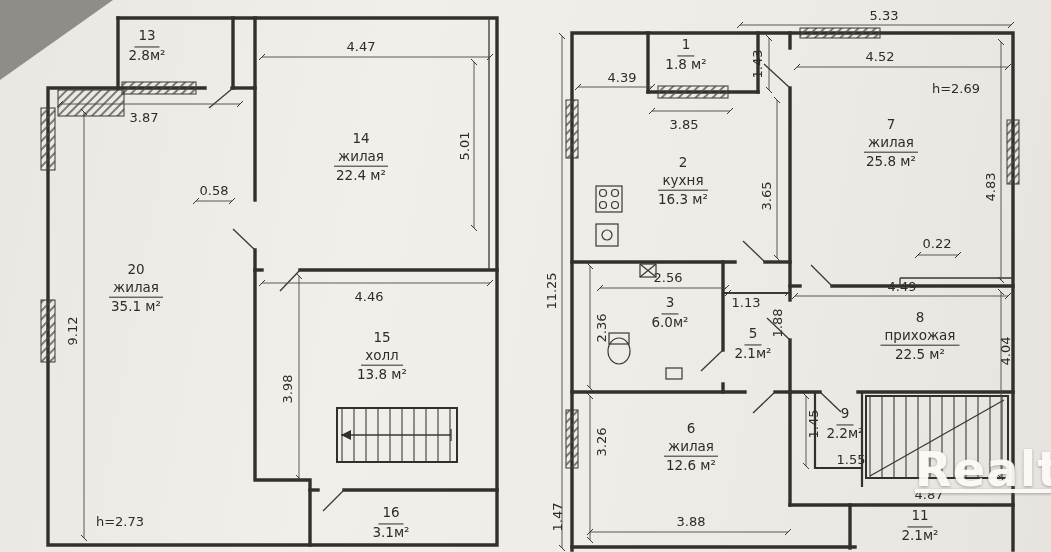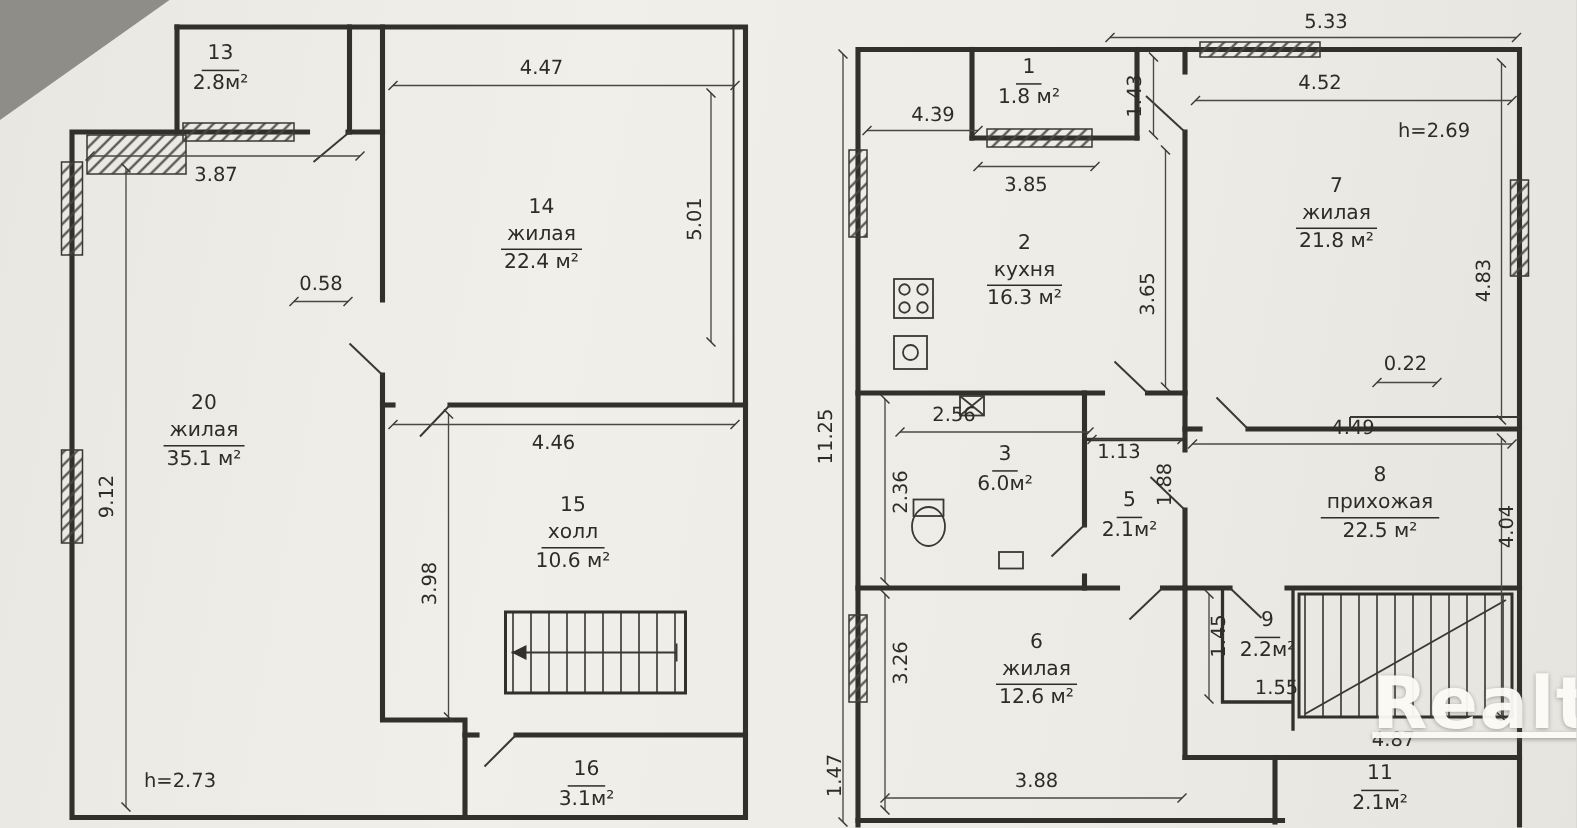--- a/index.html
+++ b/index.html
@@ -229,7 +229,7 @@
 <div class="lbl" style="left:891px;top:143px">
   <span>7</span>
   <span class="u">жилая</span>
-  <span>21.8 м²</span>
+  <span>25.8 м²</span>
 </div>
 <div class="lbl" style="left:683px;top:181px">
   <span>2</span>

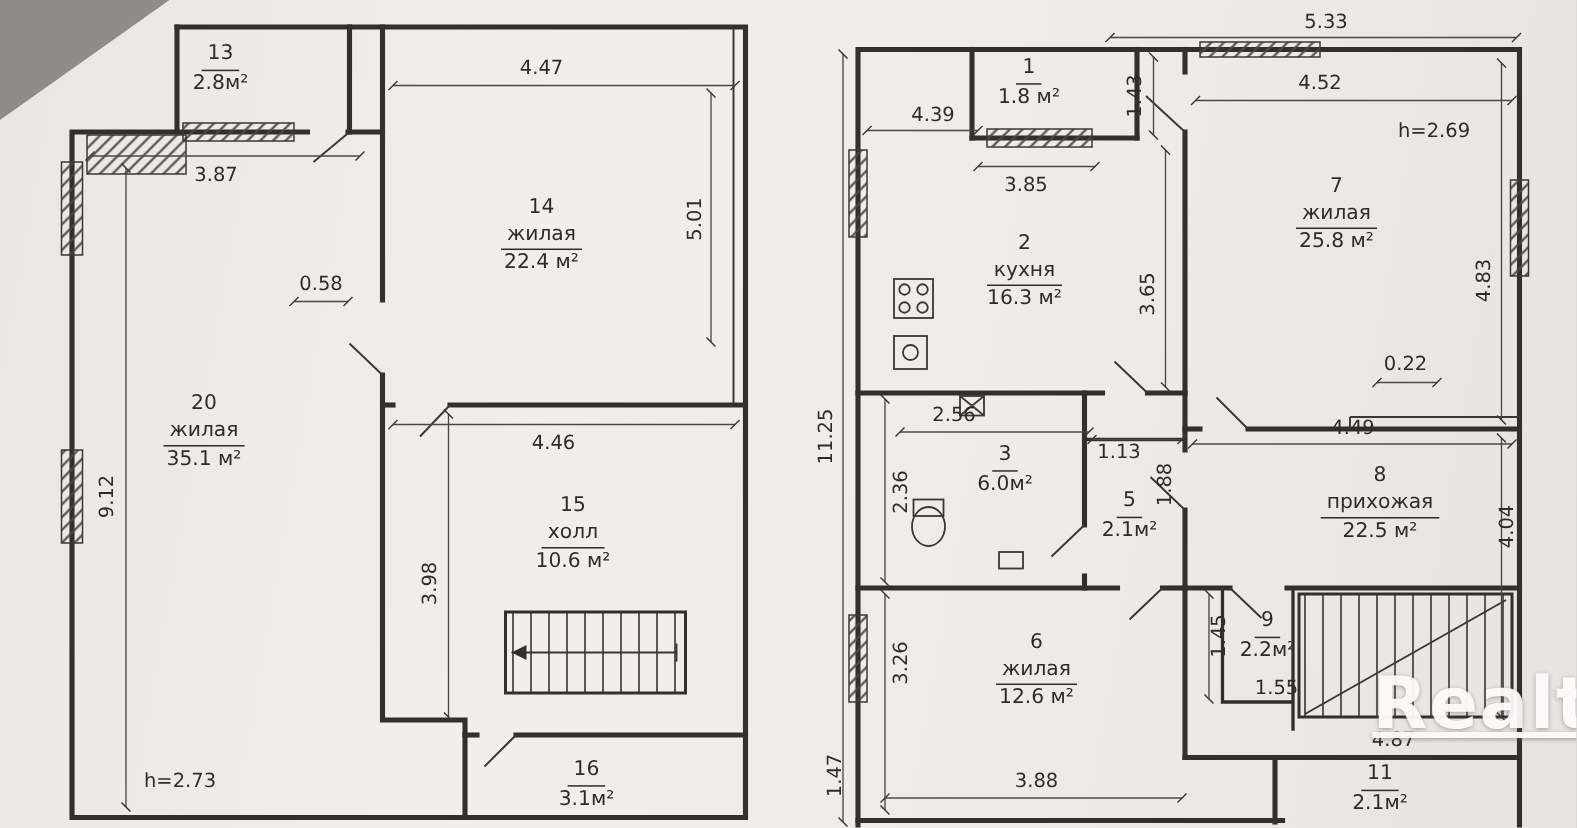--- a/index.html
+++ b/index.html
@@ -271,7 +271,7 @@
 <div class="dim" style="left:684px;top:124px">3.85</div>
 <div class="dim v" style="left:766px;top:196px">3.65</div>
 <div class="dim v" style="left:990px;top:187px">4.83</div>
-<div class="dim" style="left:636px;top:277px">2.56</div>
+<div class="dim" style="left:668px;top:277px">2.56</div>
 <div class="dim v" style="left:551px;top:291px">11.25</div>
 <div class="dim v" style="left:601px;top:328px">2.36</div>
 <div class="dim" style="left:746px;top:302px">1.13</div>

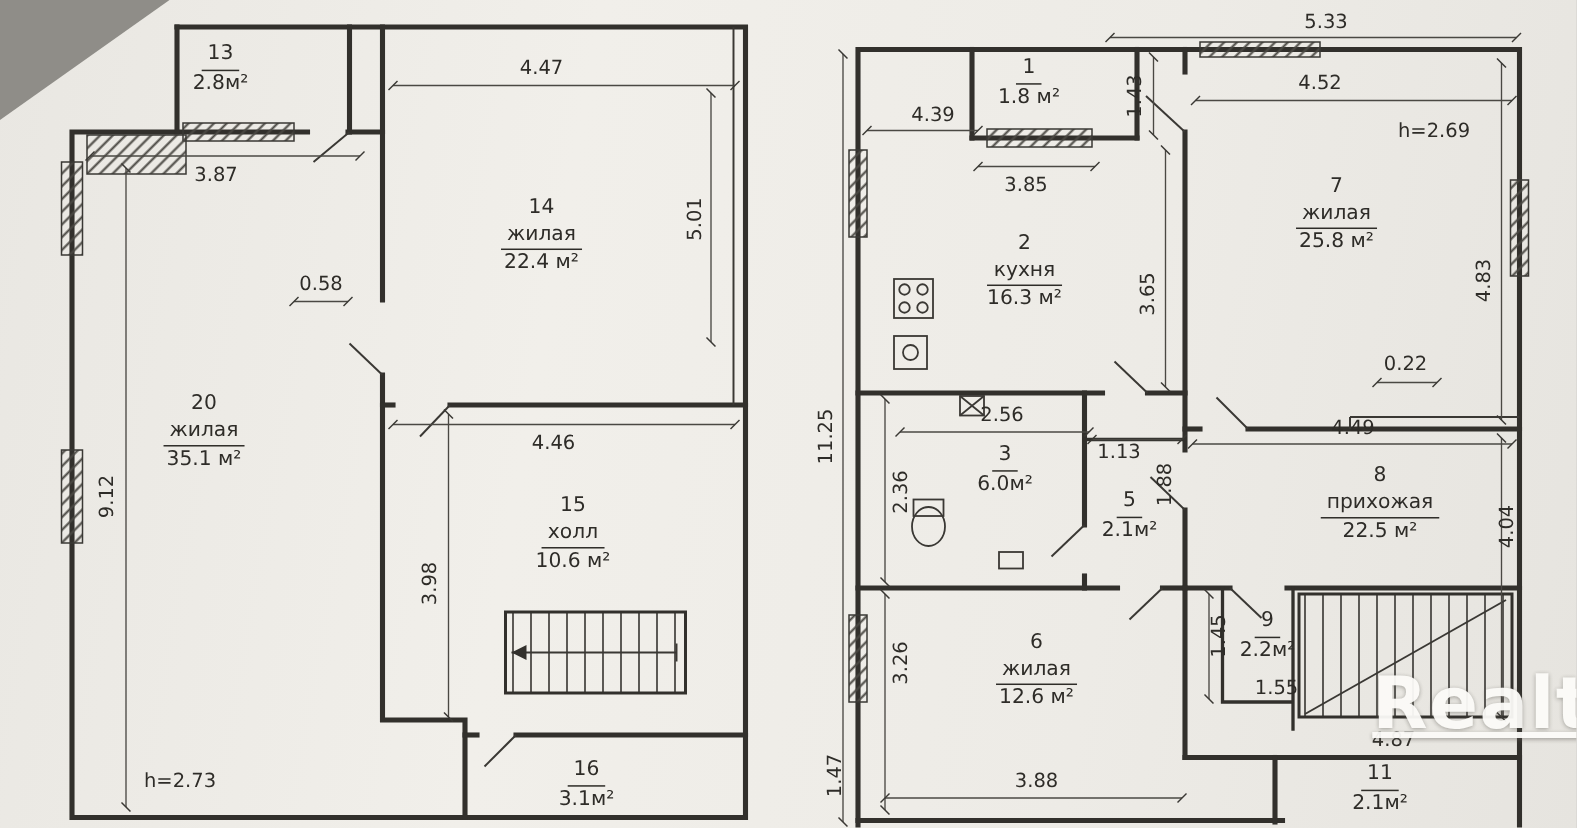--- a/index.html
+++ b/index.html
@@ -206,7 +206,7 @@
 <div class="lbl" style="left:382px;top:356px">
   <span>15</span>
   <span class="u">холл</span>
-  <span>10.6 м²</span>
+  <span>13.8 м²</span>
 </div>
 <div class="lbl" style="left:391px;top:523px">
   <span class="u">16</span>

